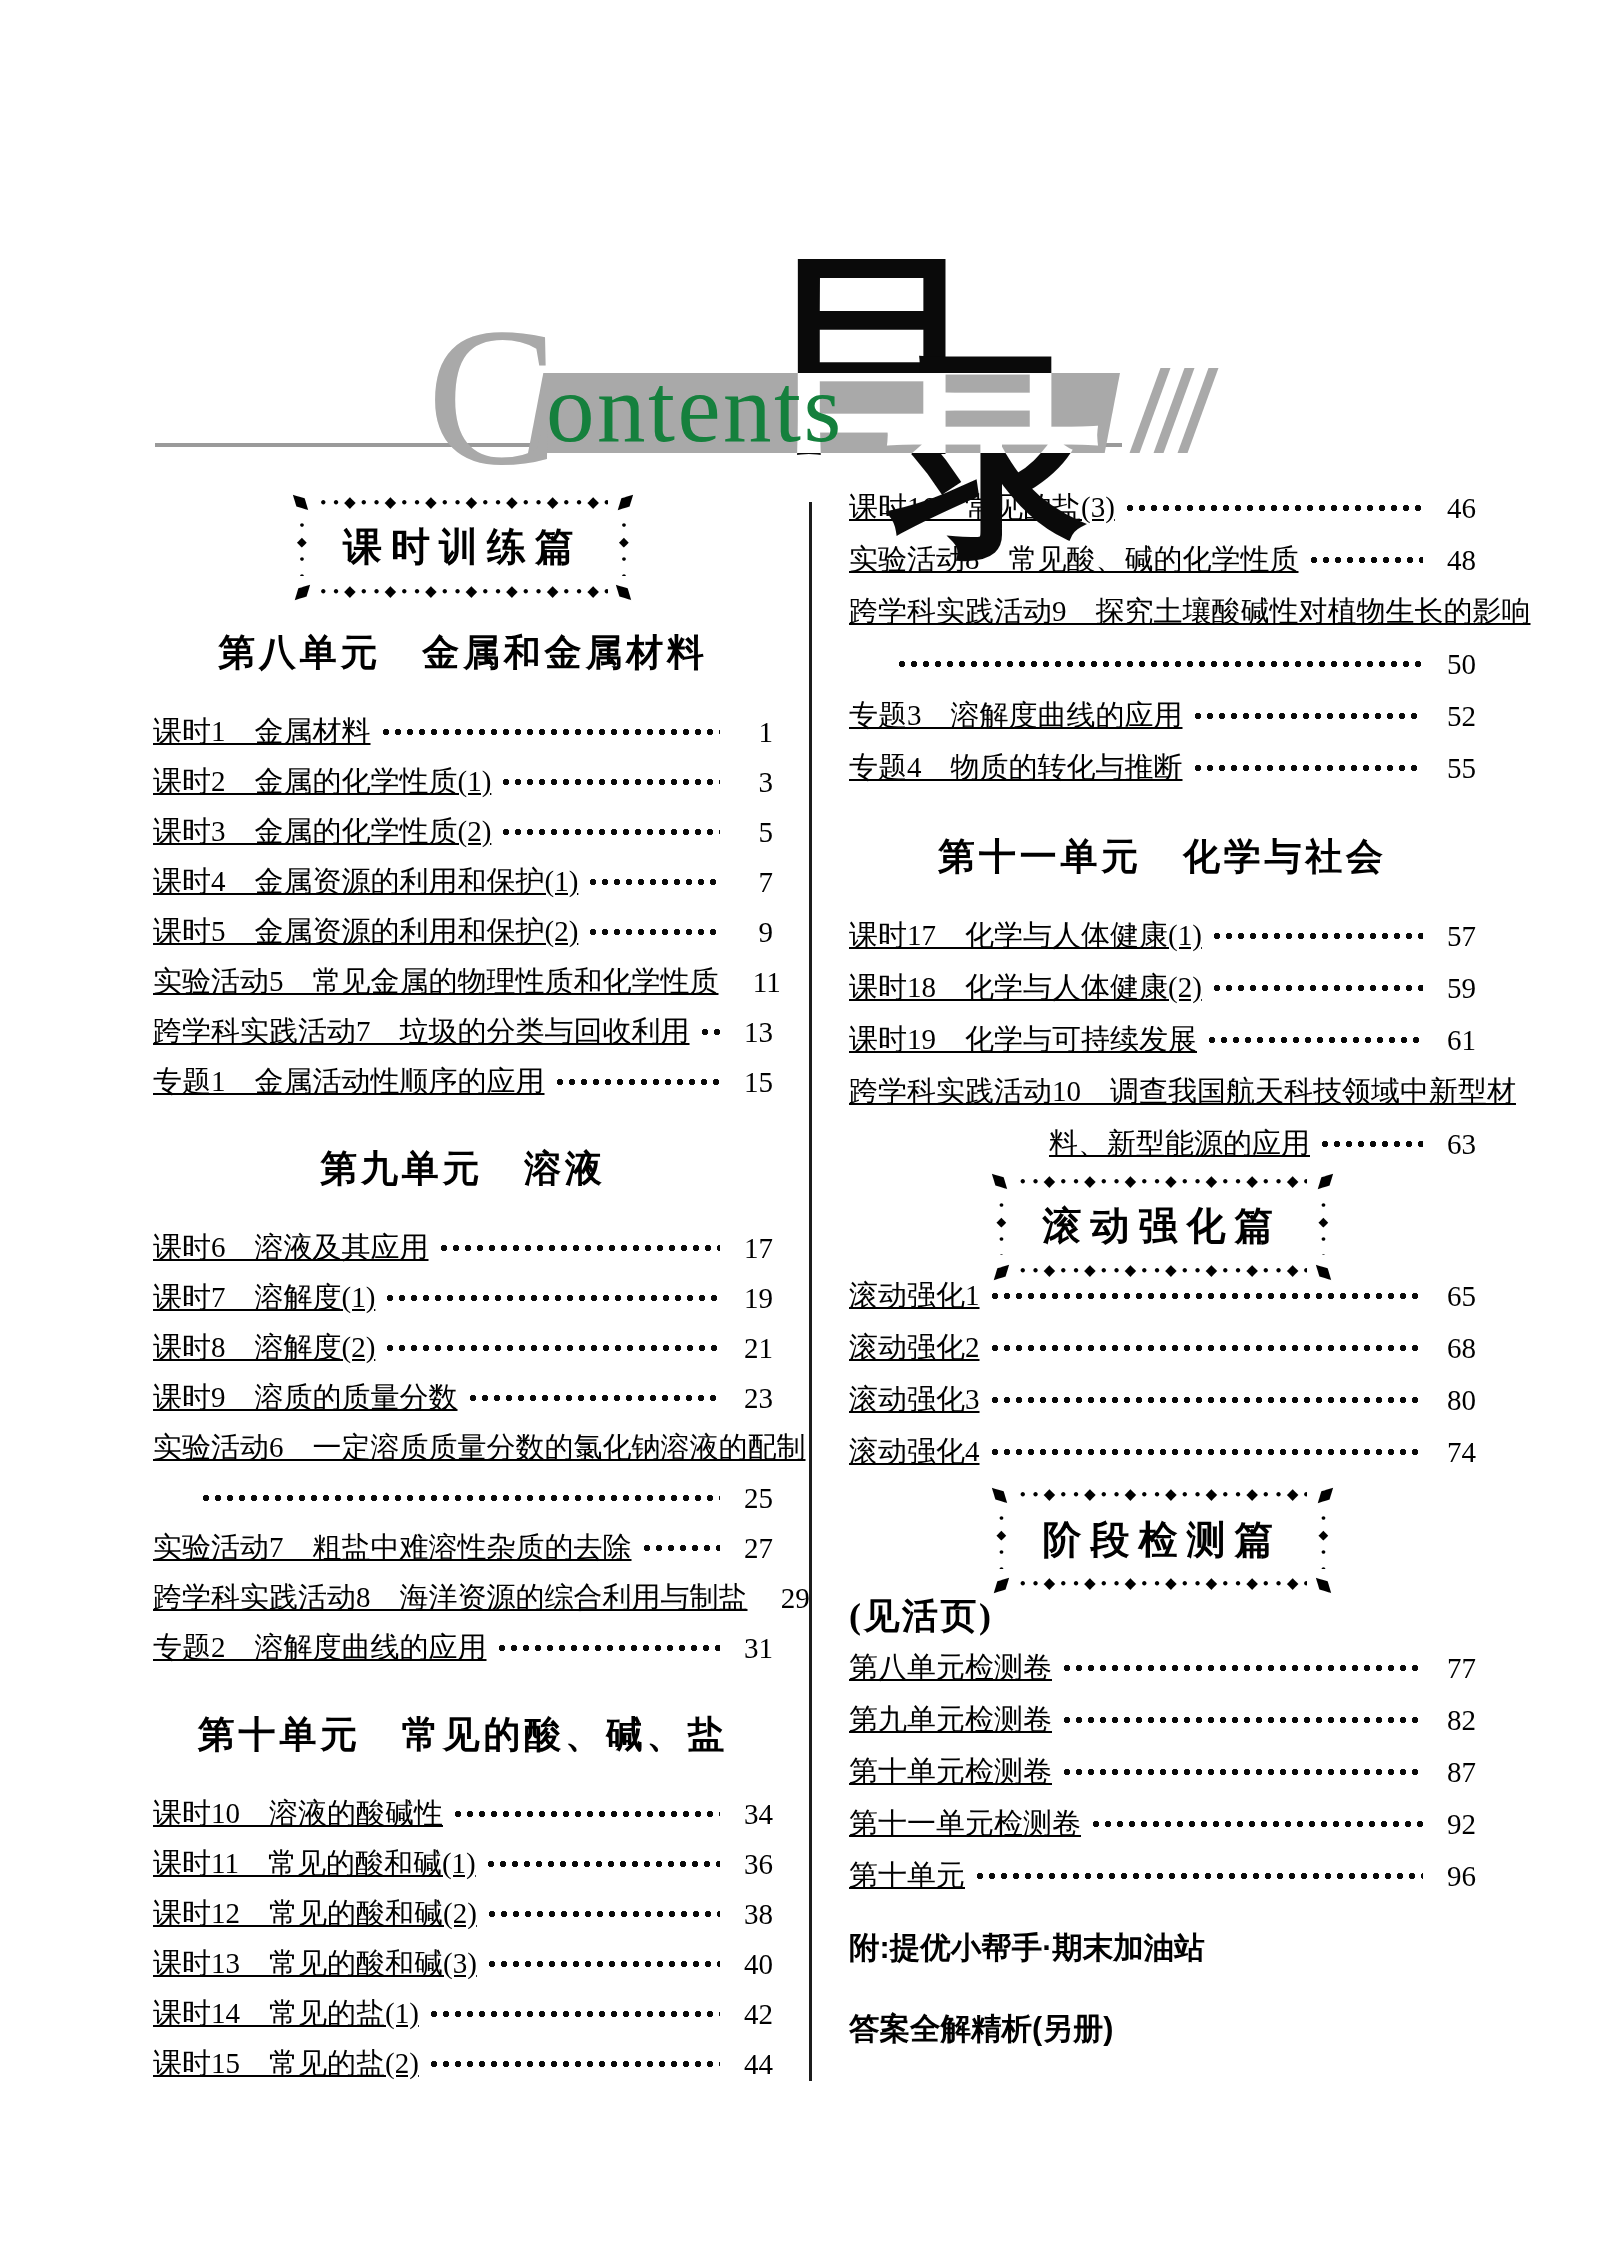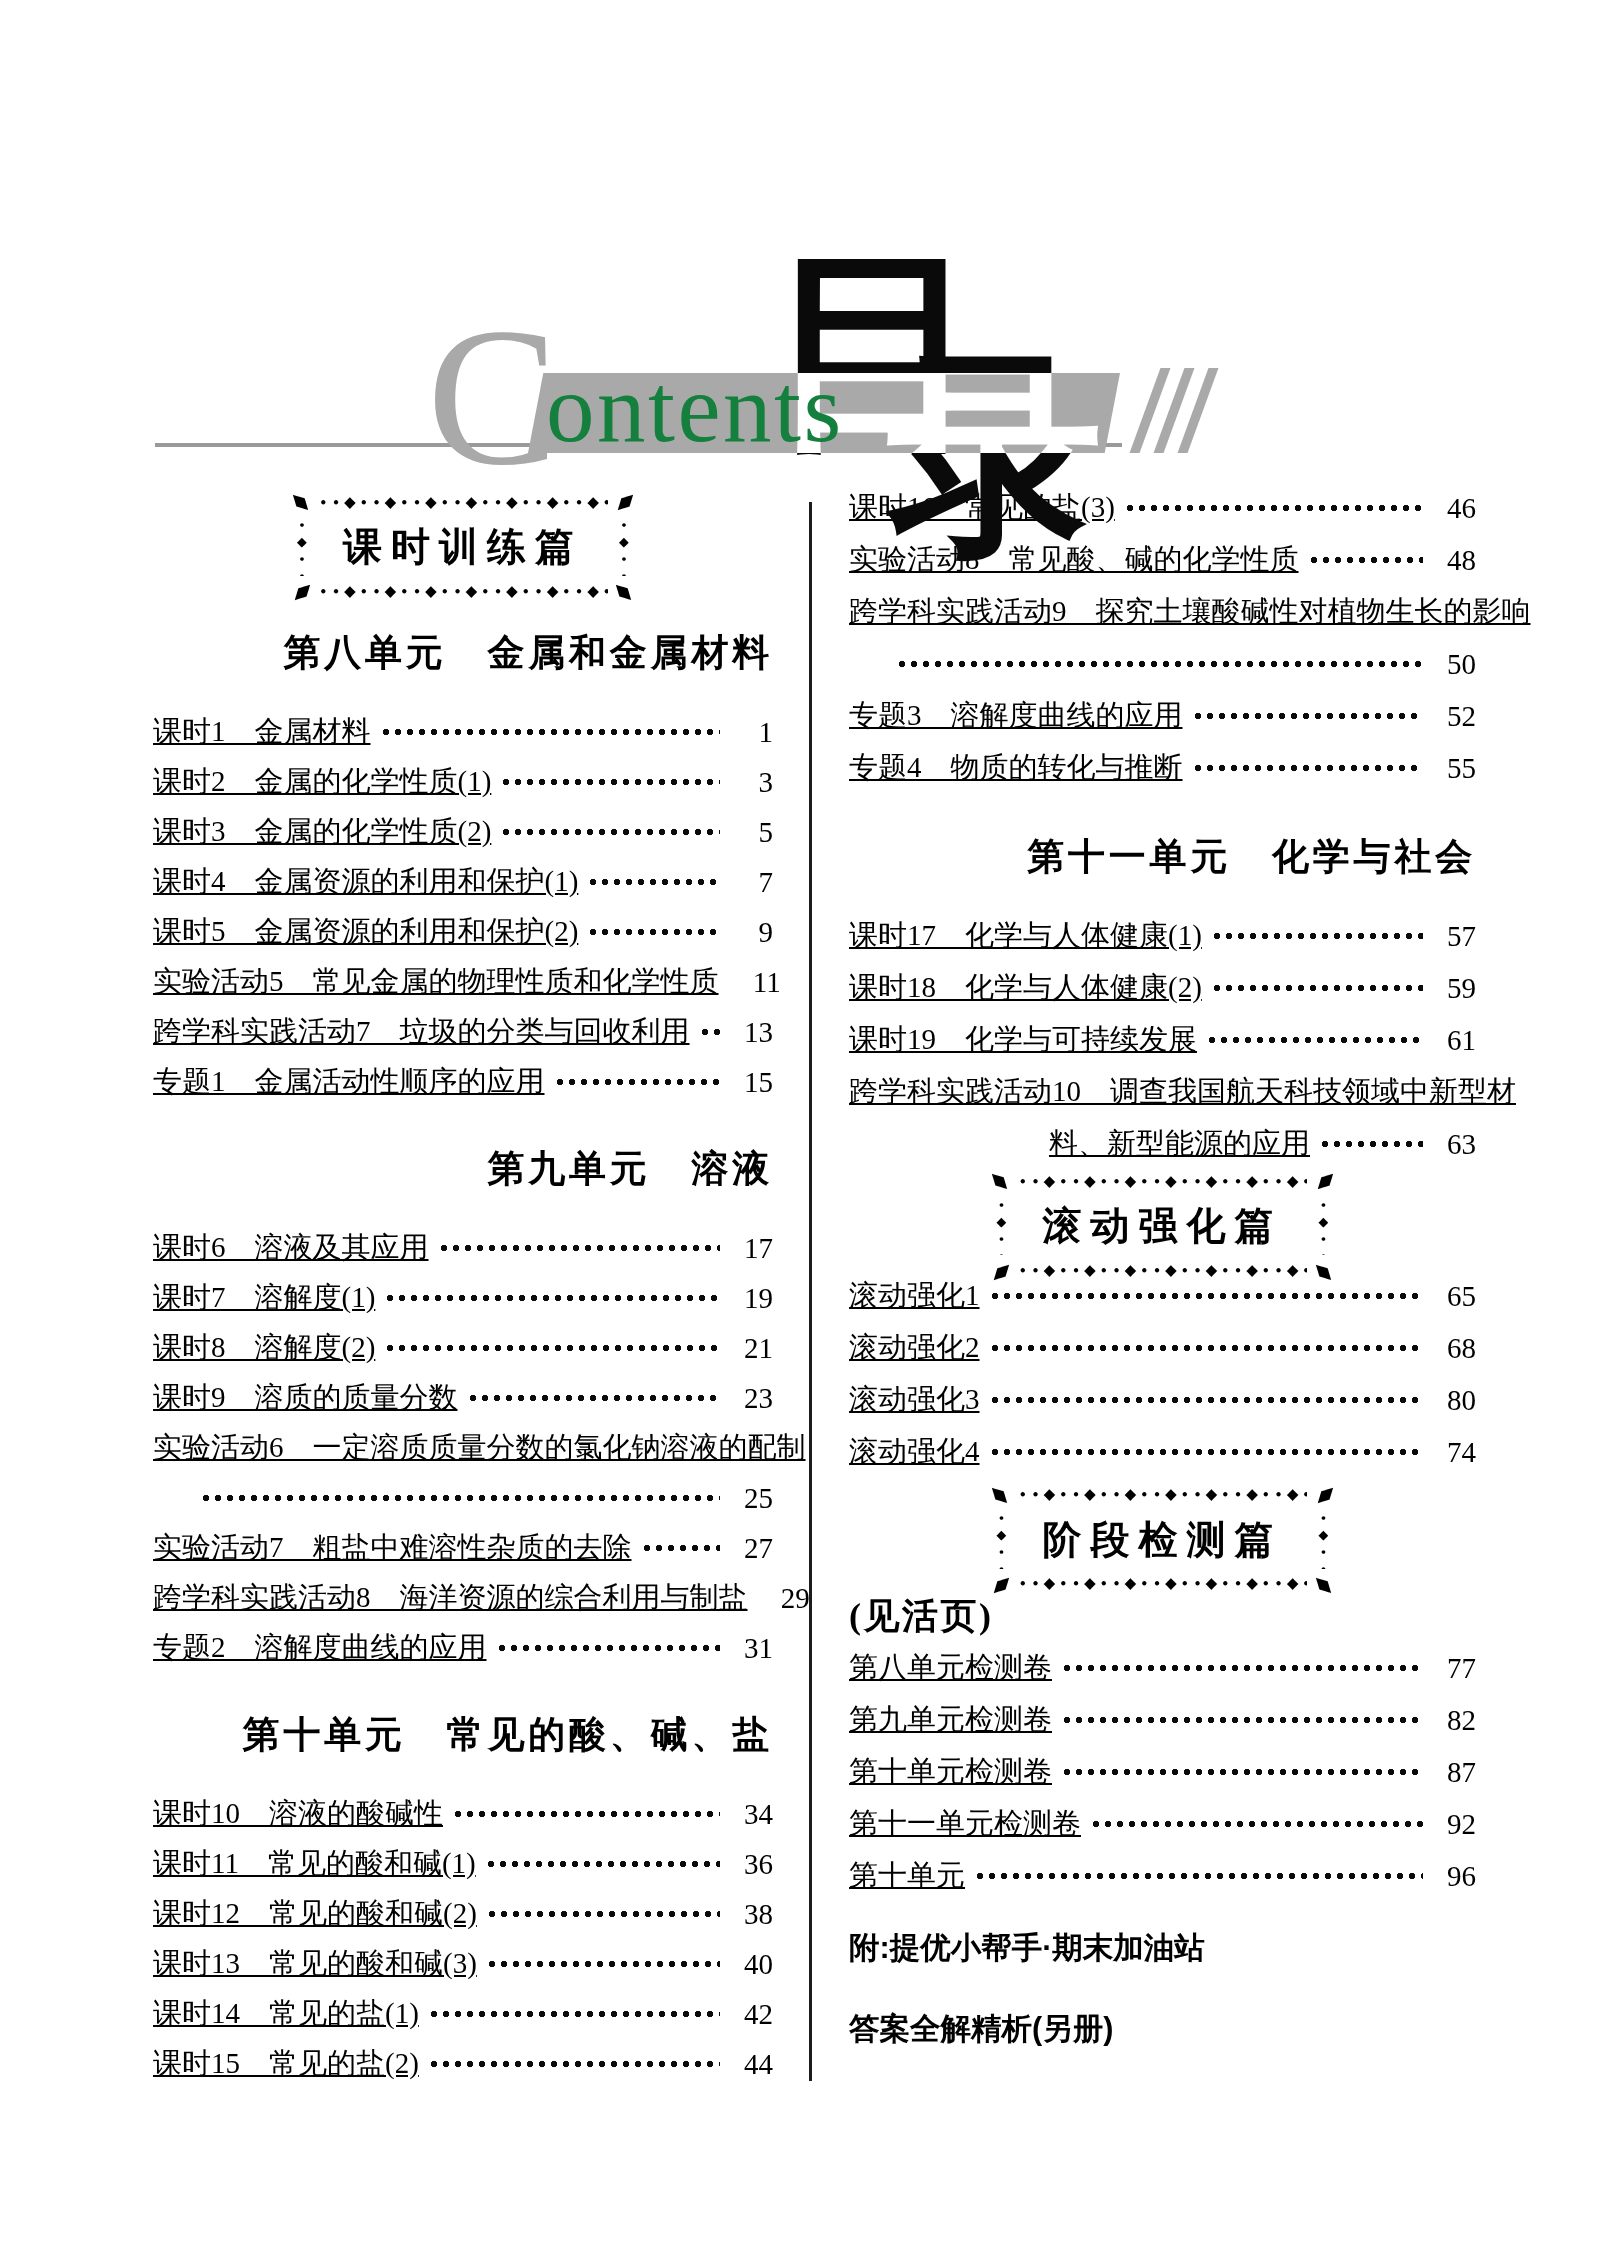--- a/index.html
+++ b/index.html
@@ -71,7 +71,7 @@
 
   
   .sec-heading {
-    text-align:right; font-weight:bold; font-size:37px; line-height:60px;
+    text-align:center; font-weight:bold; font-size:37px; line-height:60px;
     margin:32px 0 24px 0; letter-spacing:3.8px;
     font-family:Liberation Serif, serif;
   }

